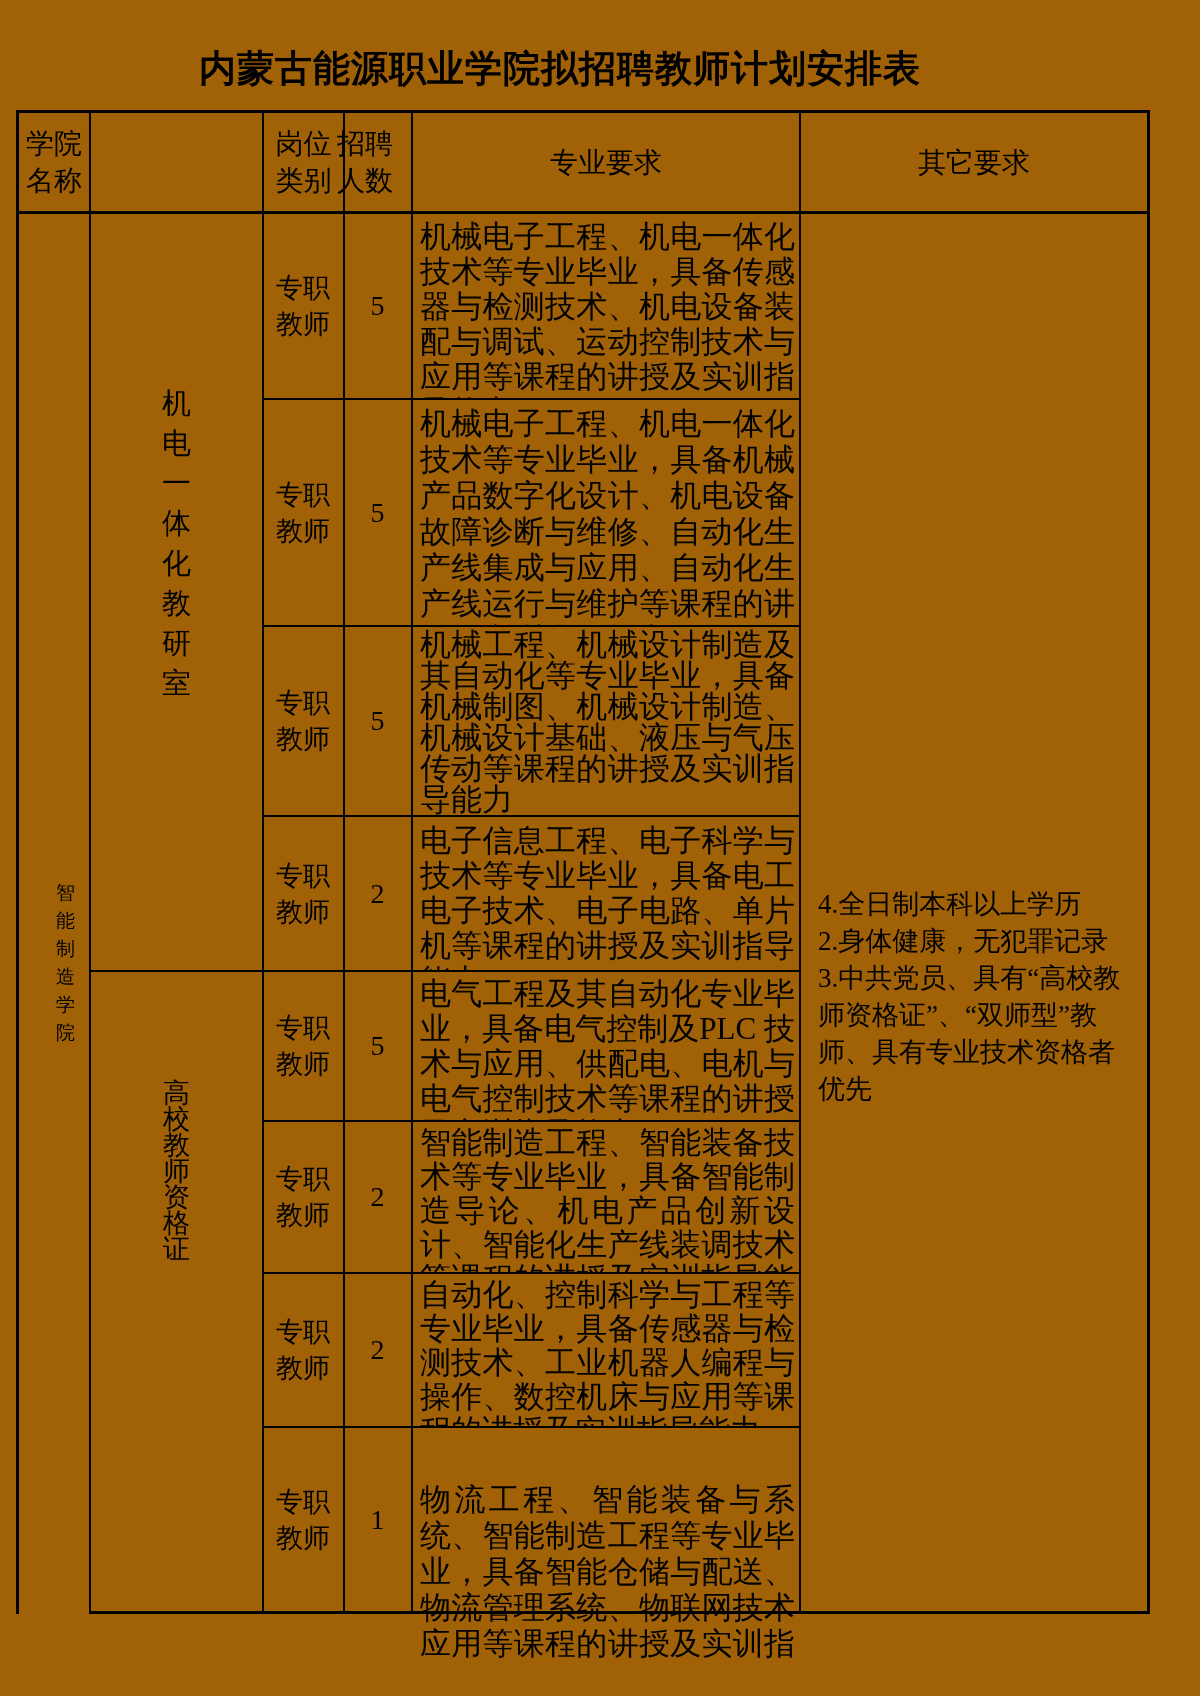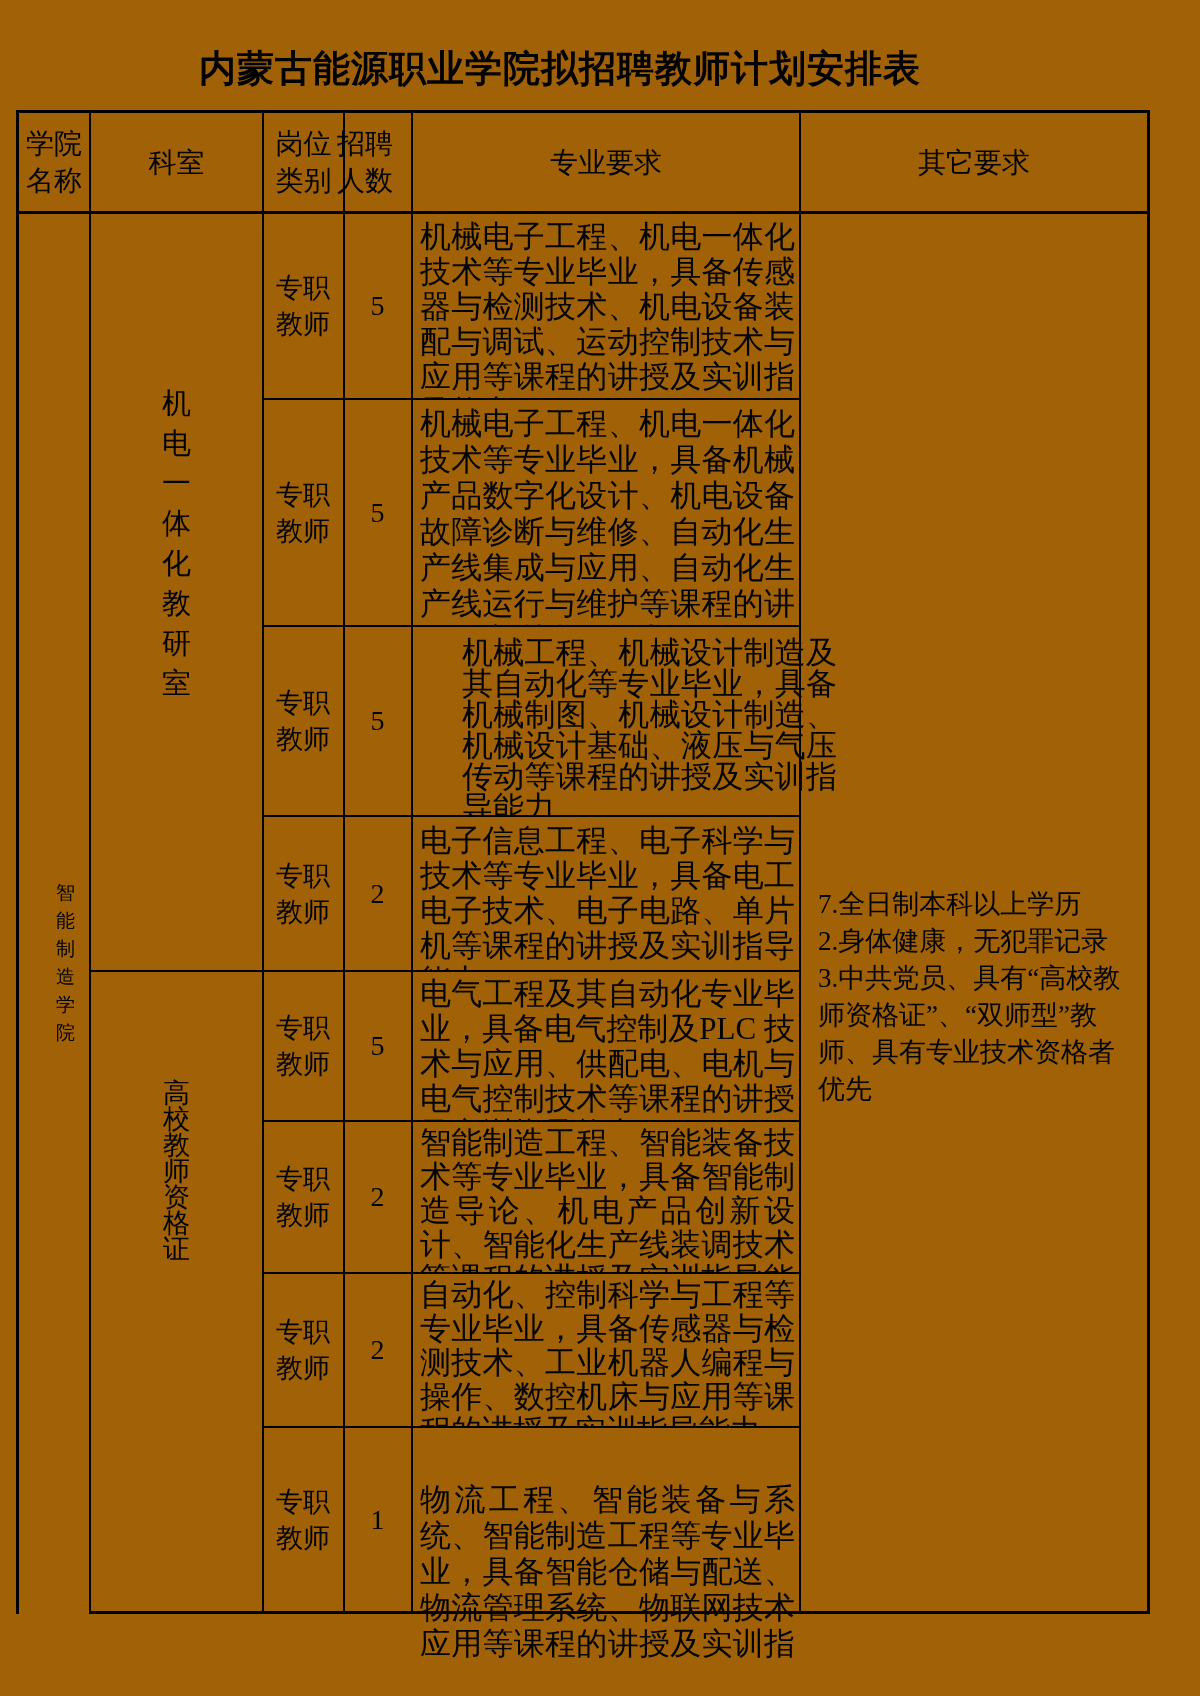--- a/index.html
+++ b/index.html
@@ -99,9 +99,6 @@
   <div class="hcell" style="left:19px;top:113px;width:70px;height:98px">
     <span class="hwrap">学院名称</span>
   </div>
-  <div class="hcell" style="left:91px;top:113px;width:171px;height:98px">
-    <span>科室</span>
-  </div>
   <div class="hcell" style="left:264px;top:113px;width:79px;height:98px">
     <span class="hwrap">岗位类别</span>
   </div>

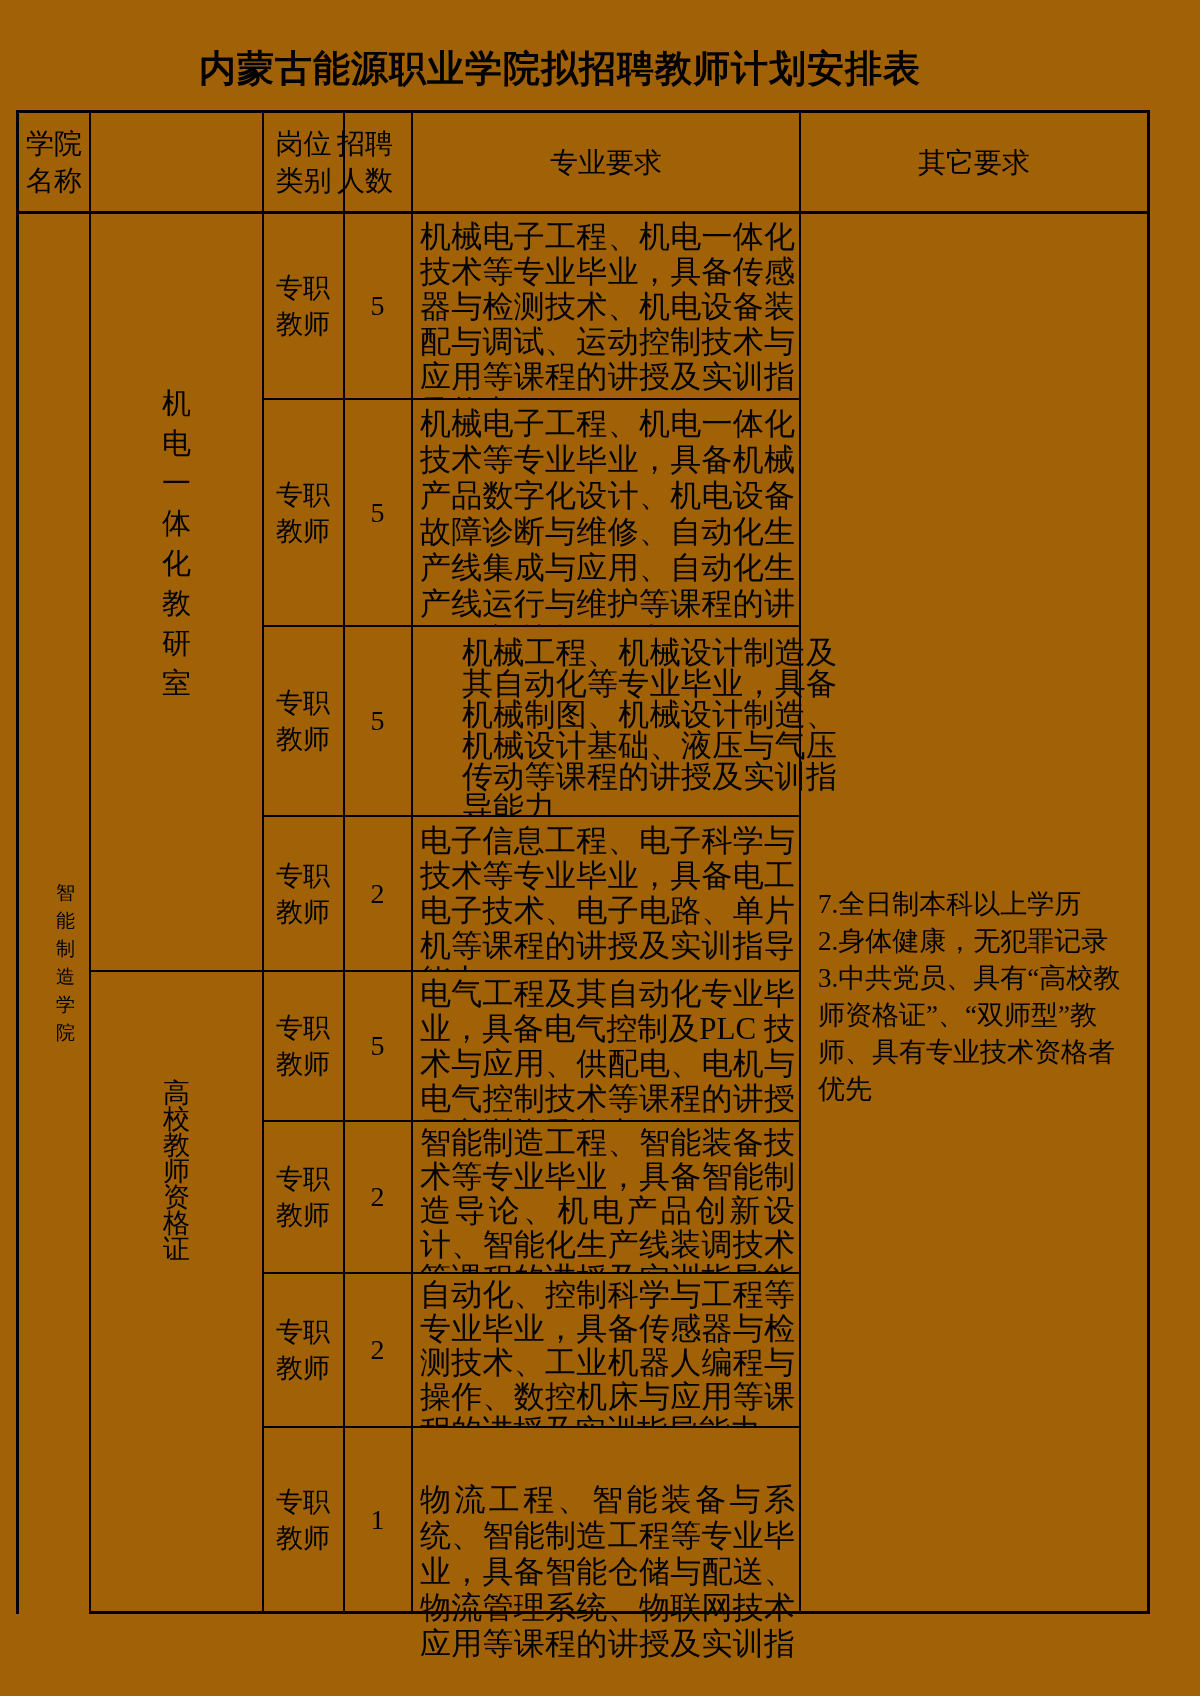--- a/index.html
+++ b/index.html
@@ -52,7 +52,7 @@
   .lh35{line-height:35px;}
   .lh36{line-height:36px;}
   .lh34{line-height:34px;}
-  .lh31{line-height:31px;padding-top:10px;margin-left:42px;}
+  .lh31{line-height:31px;padding-top:2px;}
   .pt4{padding-top:4px;}
   .pt2{padding-top:2px;}
   

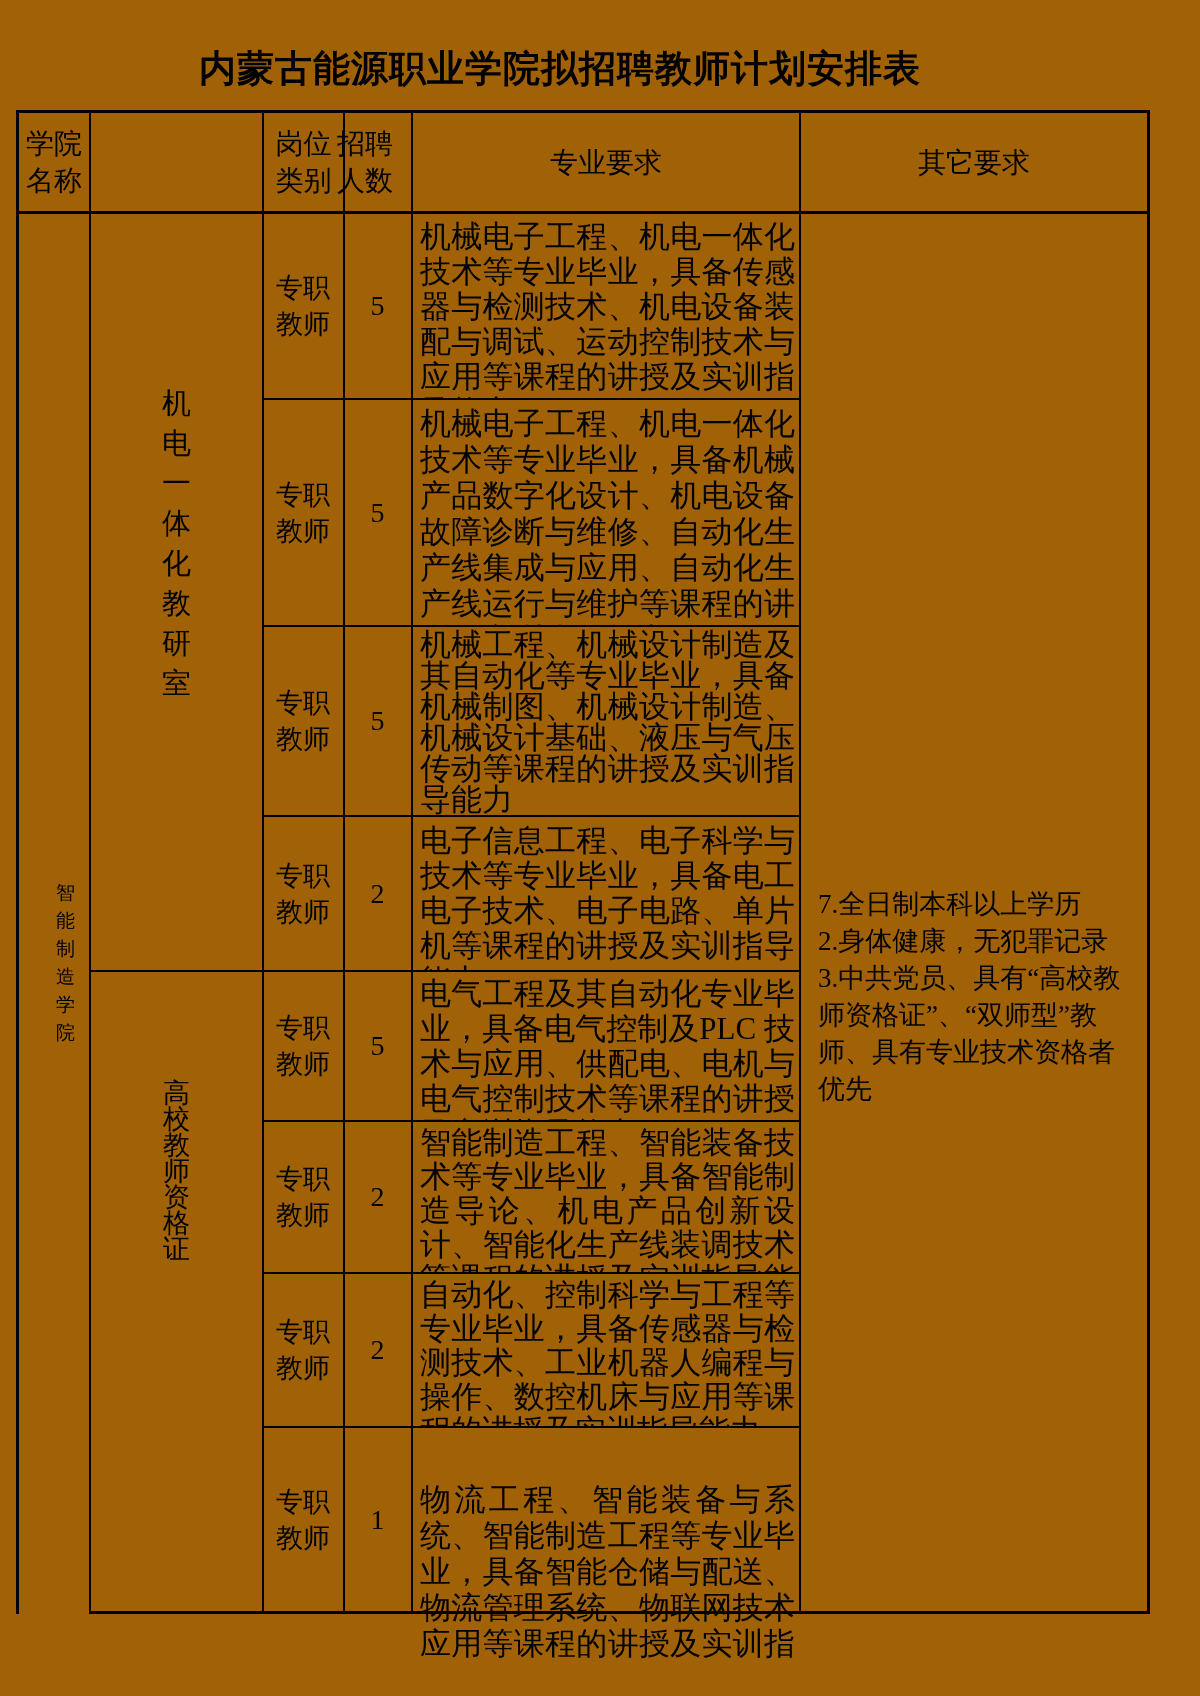--- a/index.html
+++ b/index.html
@@ -165,7 +165,7 @@
   <div class="rcell lh36 pt2" style="top:1480px;height:183px">物流工程、智能装备与系统、智能制造工程等专业毕业，具备智能仓储与配送、物流管理系统、物联网技术应用等课程的讲授及实训指导能力</div>
 
   <div class="other">
-    <div>7.全日制本科以上学历</div>
+    <div>4.全日制本科以上学历</div>
     <div>2.身体健康，无犯罪记录</div>
     <div>3.中共党员、具有“高校教师资格证”、“双师型”教师、具有专业技术资格者优先</div>
   </div>

